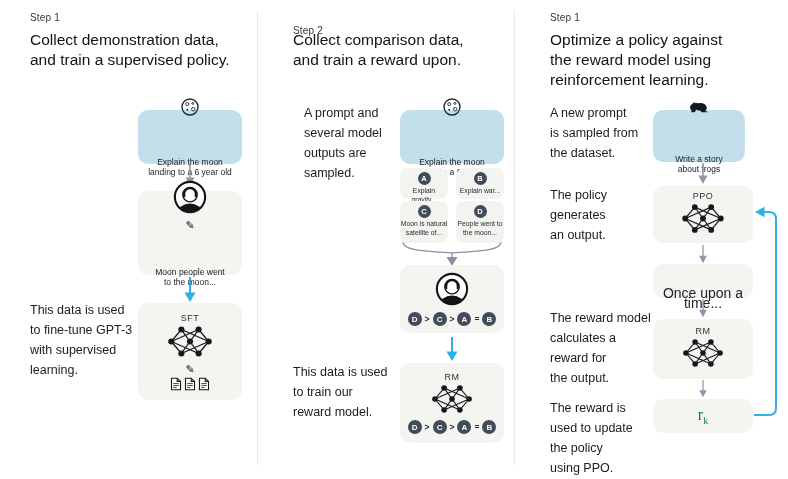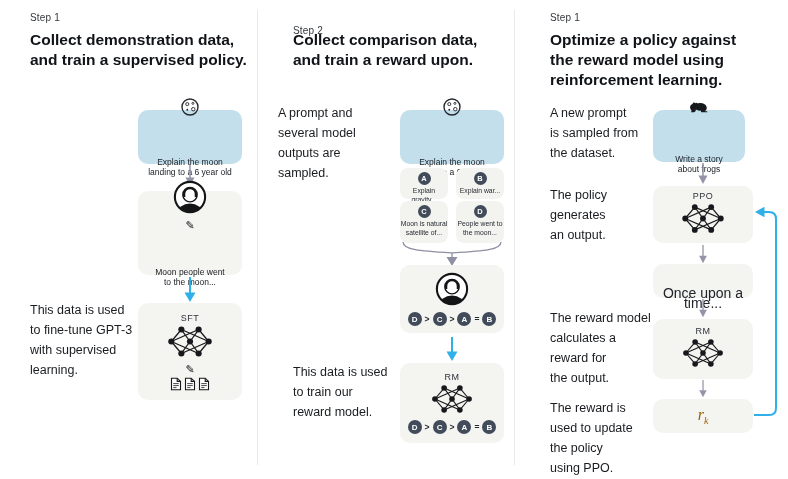--- a/index.html
+++ b/index.html
@@ -9,7 +9,7 @@
   .ml{white-space:pre-line;}
   .divider{position:absolute;top:10px;height:455px;width:1px;background:#e9e9e9;}
   .step{font-size:10px;color:#33373d;letter-spacing:.2px;}
-  .heading{font-size:15.5px;font-weight:bold;line-height:20px;color:#101317;}
+  .heading{font-size:15.5px;font-weight:normal;line-height:20px;color:#101317;}
   .para{font-size:12.5px;line-height:20px;color:#191c20;}
   .card{position:absolute;border-radius:10px;background:#f4f4f1;display:flex;
         flex-direction:column;align-items:center;justify-content:center;

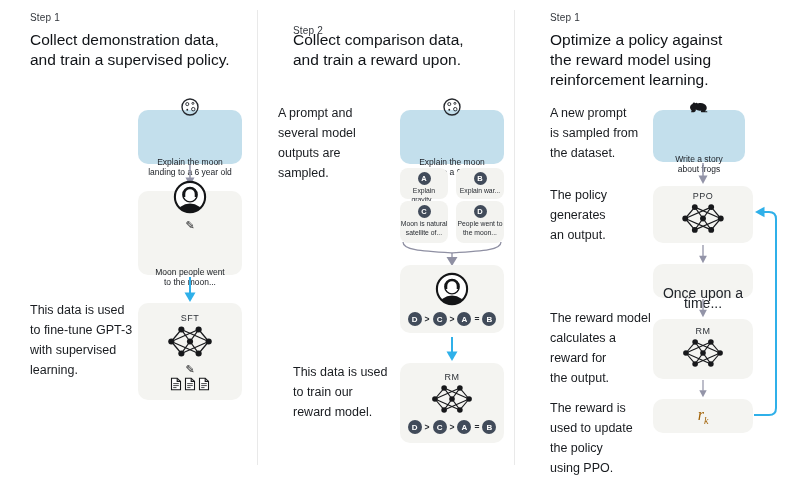--- a/index.html
+++ b/index.html
@@ -145,7 +145,7 @@
   <div class="abs step ml" style="left:293px;top:25px">Step 2</div>
   <div class="abs heading ml" style="left:293px;top:30px;width:228px">Collect comparison data,
 and train a reward upon.</div>
-  <div class="abs para ml" style="left:278px;top:103px">A prompt and
+  <div class="abs para ml" style="left:304px;top:103px">A prompt and
 several model
 outputs are
 sampled.</div>

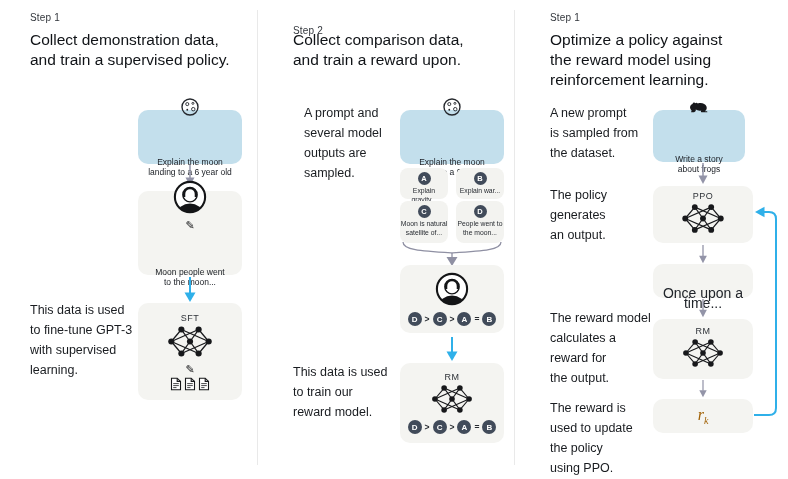--- a/index.html
+++ b/index.html
@@ -28,7 +28,7 @@
               font-size:8px;font-weight:bold;display:flex;align-items:center;justify-content:center;}
   .rank-sep{font-size:8.5px;font-weight:bold;color:#272b31;margin:0 1px;}
   .pencil{font-size:11px;line-height:11px;color:#17181b;}
-  .rk{font-family:"Liberation Serif",serif;font-style:italic;font-size:16px;color:#a16207;}
+  .rk{font-family:"Liberation Serif",serif;font-size:16px;color:#15803d;}
   .rk sub{font-size:10px;}
   .docrow{display:flex;gap:2px;align-items:flex-end;}
 </style>

